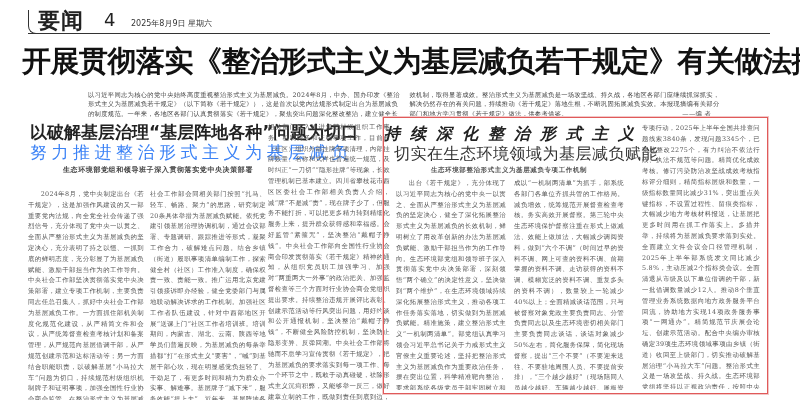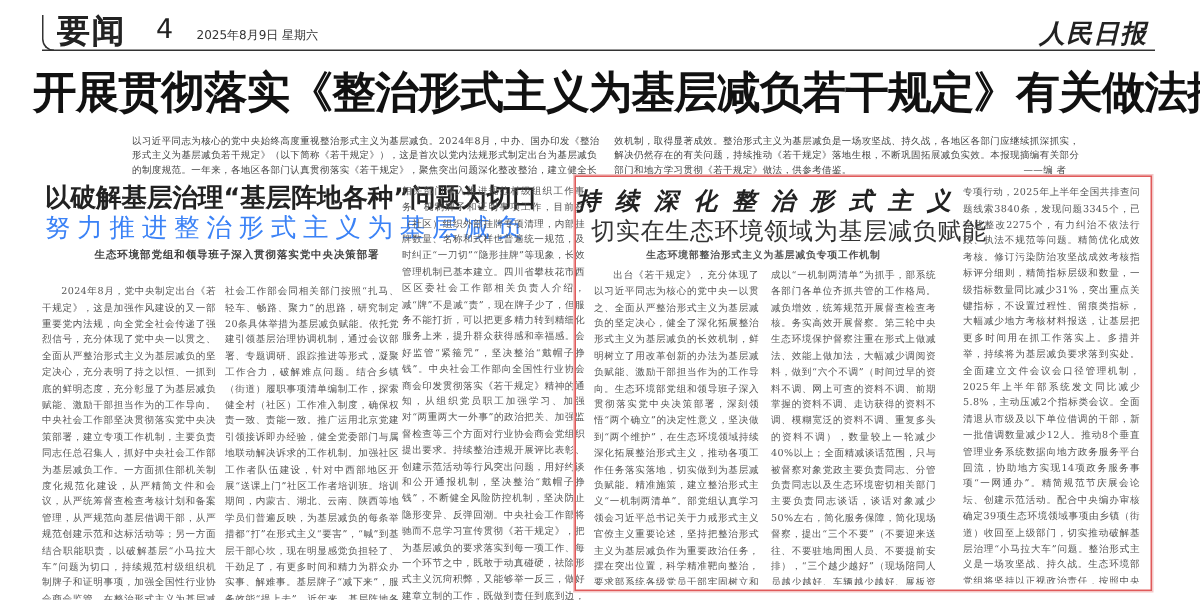--- a/index.html
+++ b/index.html
@@ -49,7 +49,6 @@
   <div class="section-name">要闻</div>
   <div class="page-num">4</div>
   <div class="date-line">2025年8月9日  星期六</div>
-  <div class="paper-logo">人民日报</div>
 </div>
 
 <div class="main-headline">开展贯彻落实《整治形式主义为基层减负若干规定》有关做法摘编</div>

